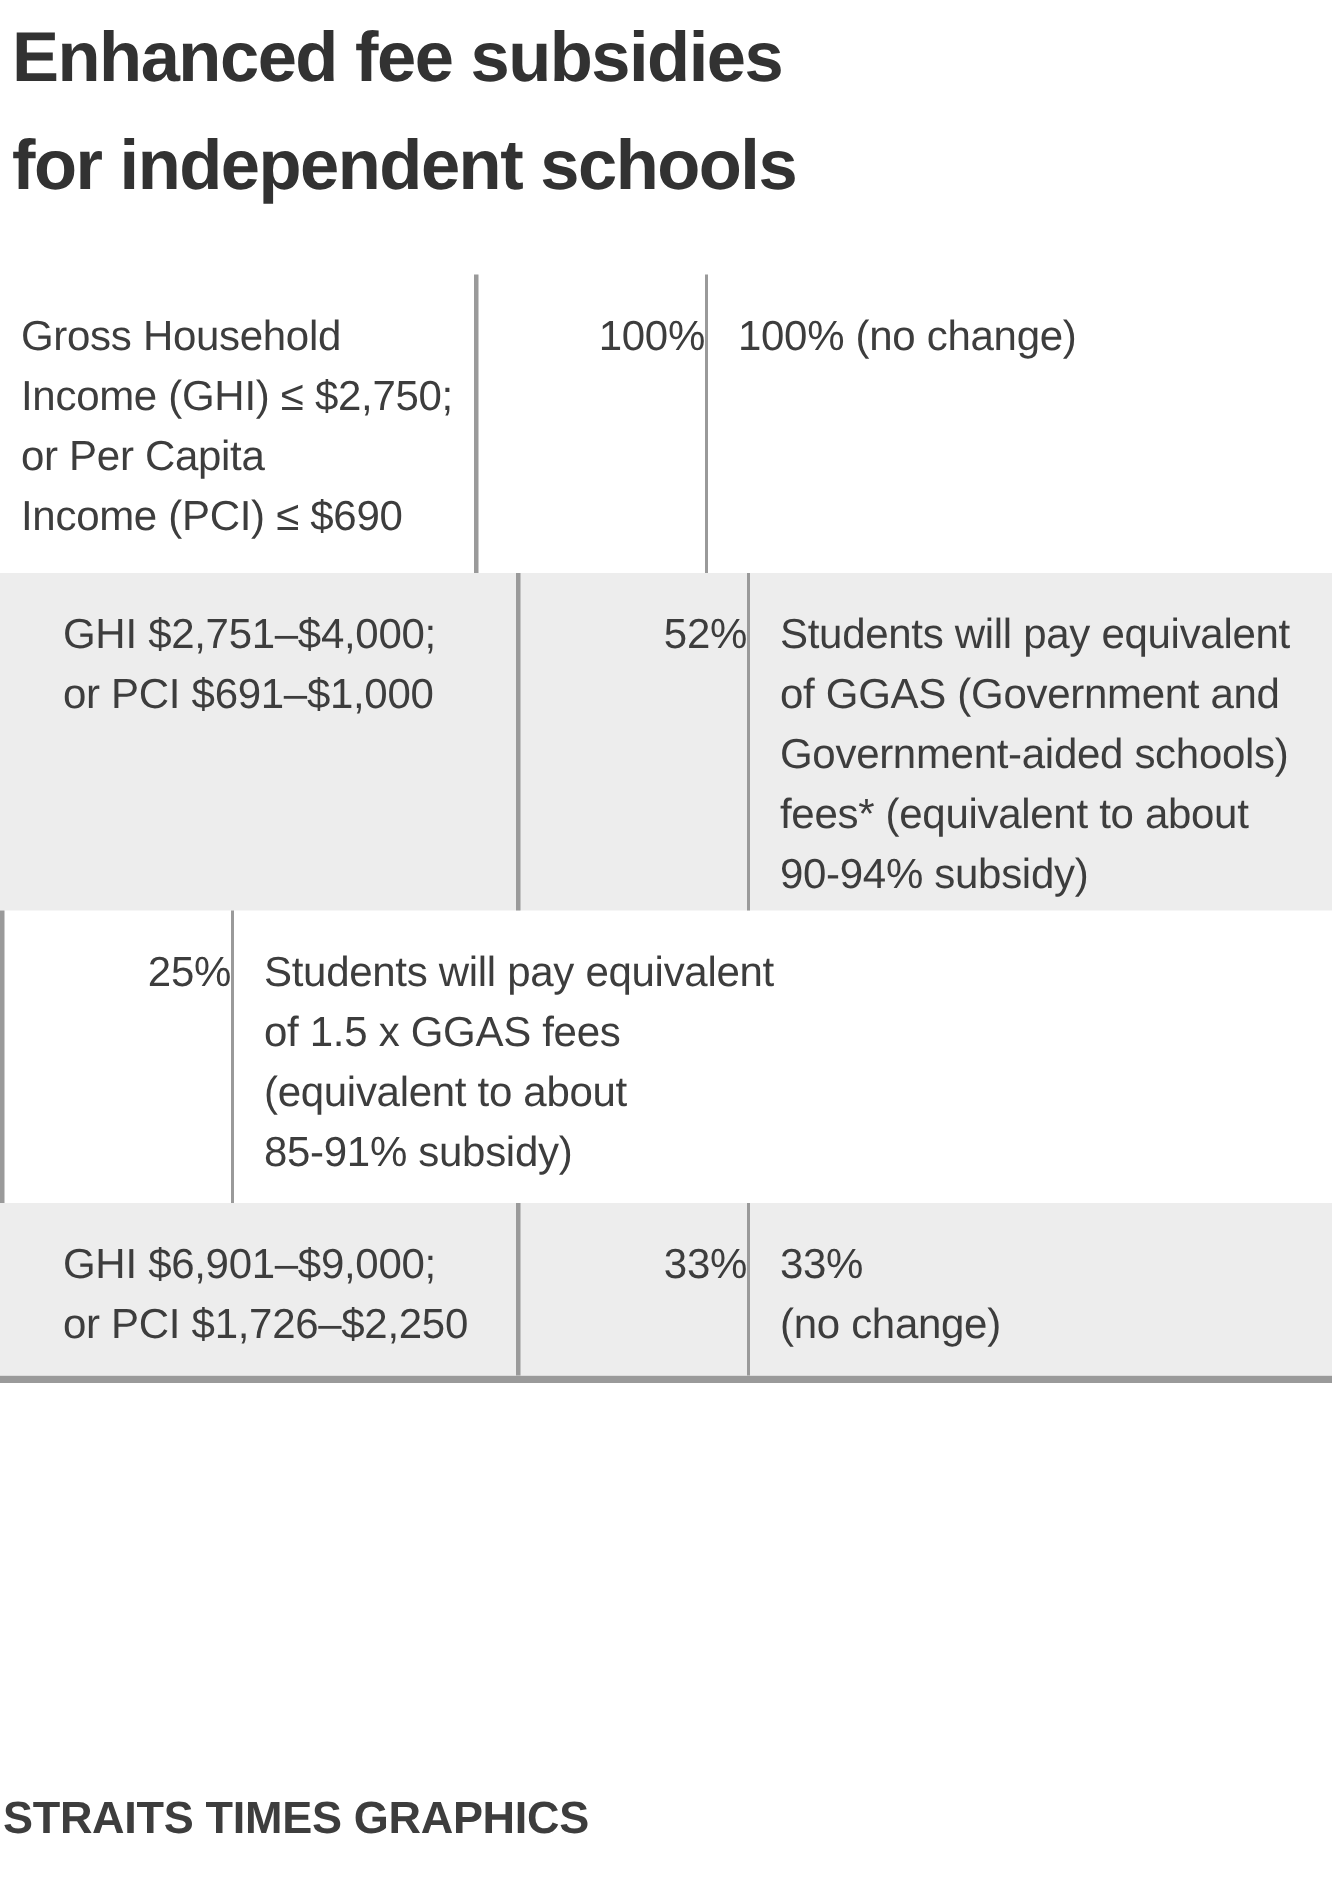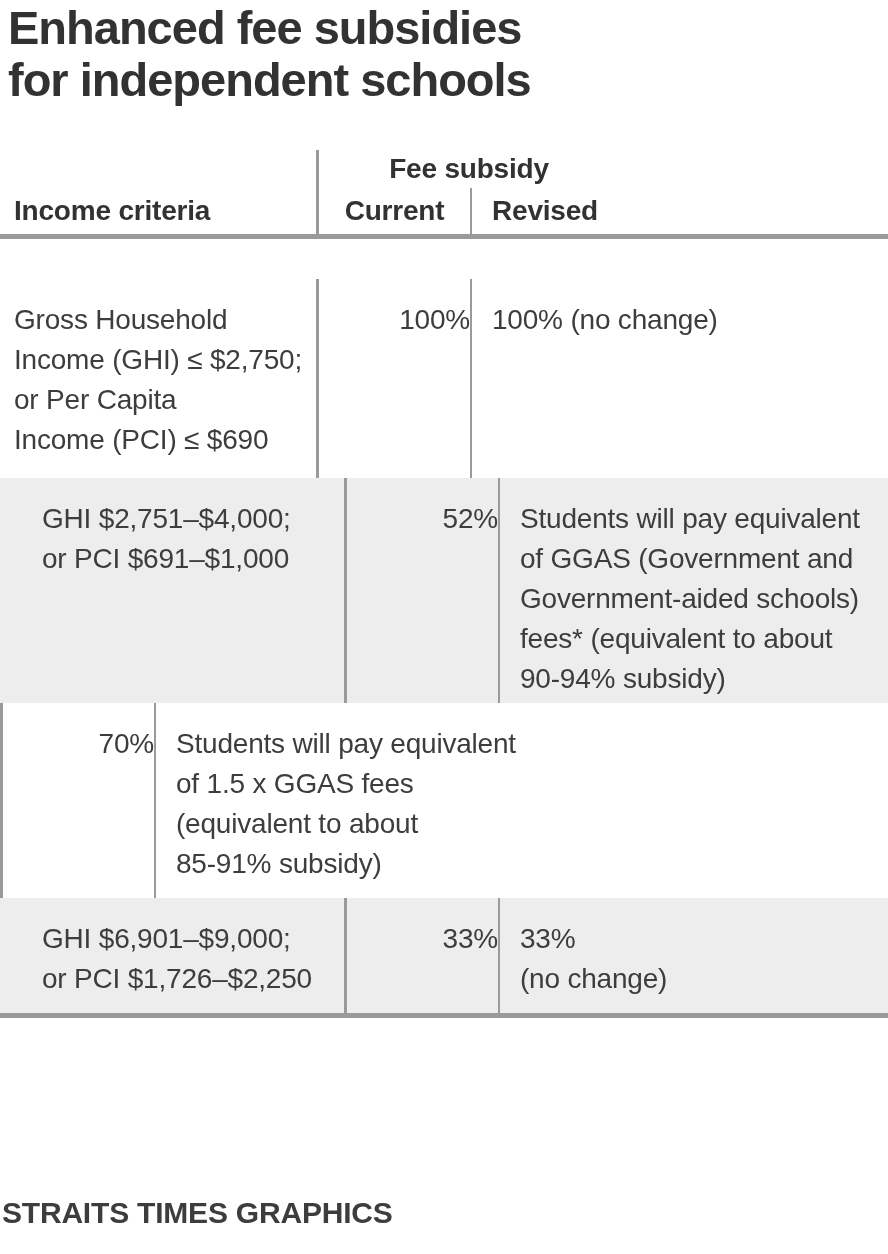--- a/index.html
+++ b/index.html
@@ -21,7 +21,7 @@
   }
   .title{
     position:absolute;left:8px;top:2px;
-    font-size:47px;font-weight:700;line-height:52px;
+    font-size:47px;font-weight:700;line-height:72px;
     letter-spacing:-1px;color:var(--title);
     white-space:pre-line;
   }

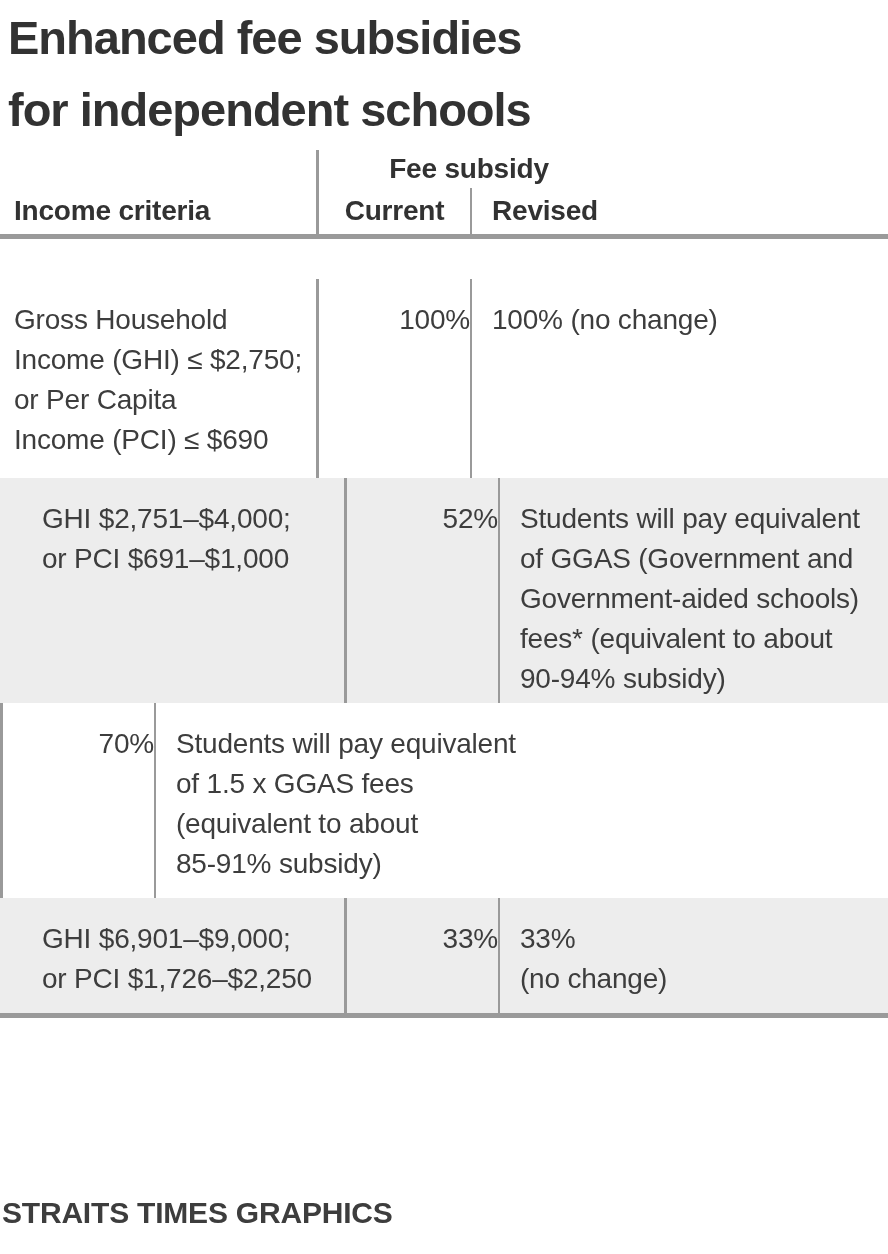--- a/index.html
+++ b/index.html
@@ -80,19 +80,6 @@
 
   <div class="table">
 
-    <div class="thead">
-      <div class="thead-top">
-        <div class="spacer"></div>
-        <div class="fee-cell">
-          <div class="fee-label">Fee subsidy</div>
-        </div>
-      </div>
-      <div class="thead-bottom">
-        <div class="th col1">Income criteria</div>
-        <div class="th col2">Current</div>
-        <div class="th col3">Revised</div>
-      </div>
-    </div>
 
     <div class="tbody">
       <div class="row row-0">

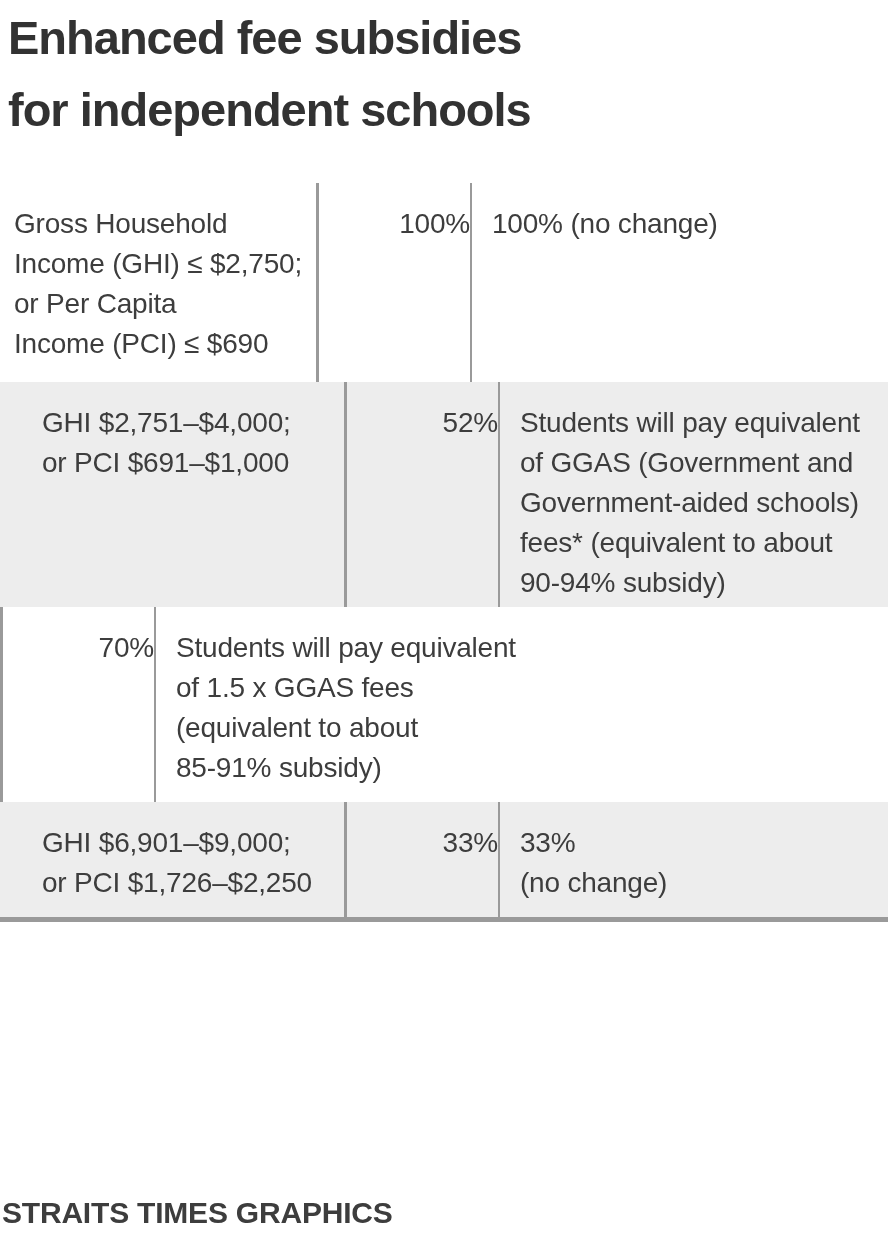--- a/index.html
+++ b/index.html
@@ -101,7 +101,7 @@
 90-94% subsidy)</div>
       </div>
       <div class="row row-2">
-        <div class="cell col2">70%</div>
+        <div class="cell col2">25%</div>
         <div class="cell col3">Students will pay equivalent
 of 1.5 x GGAS fees
 (equivalent to about

